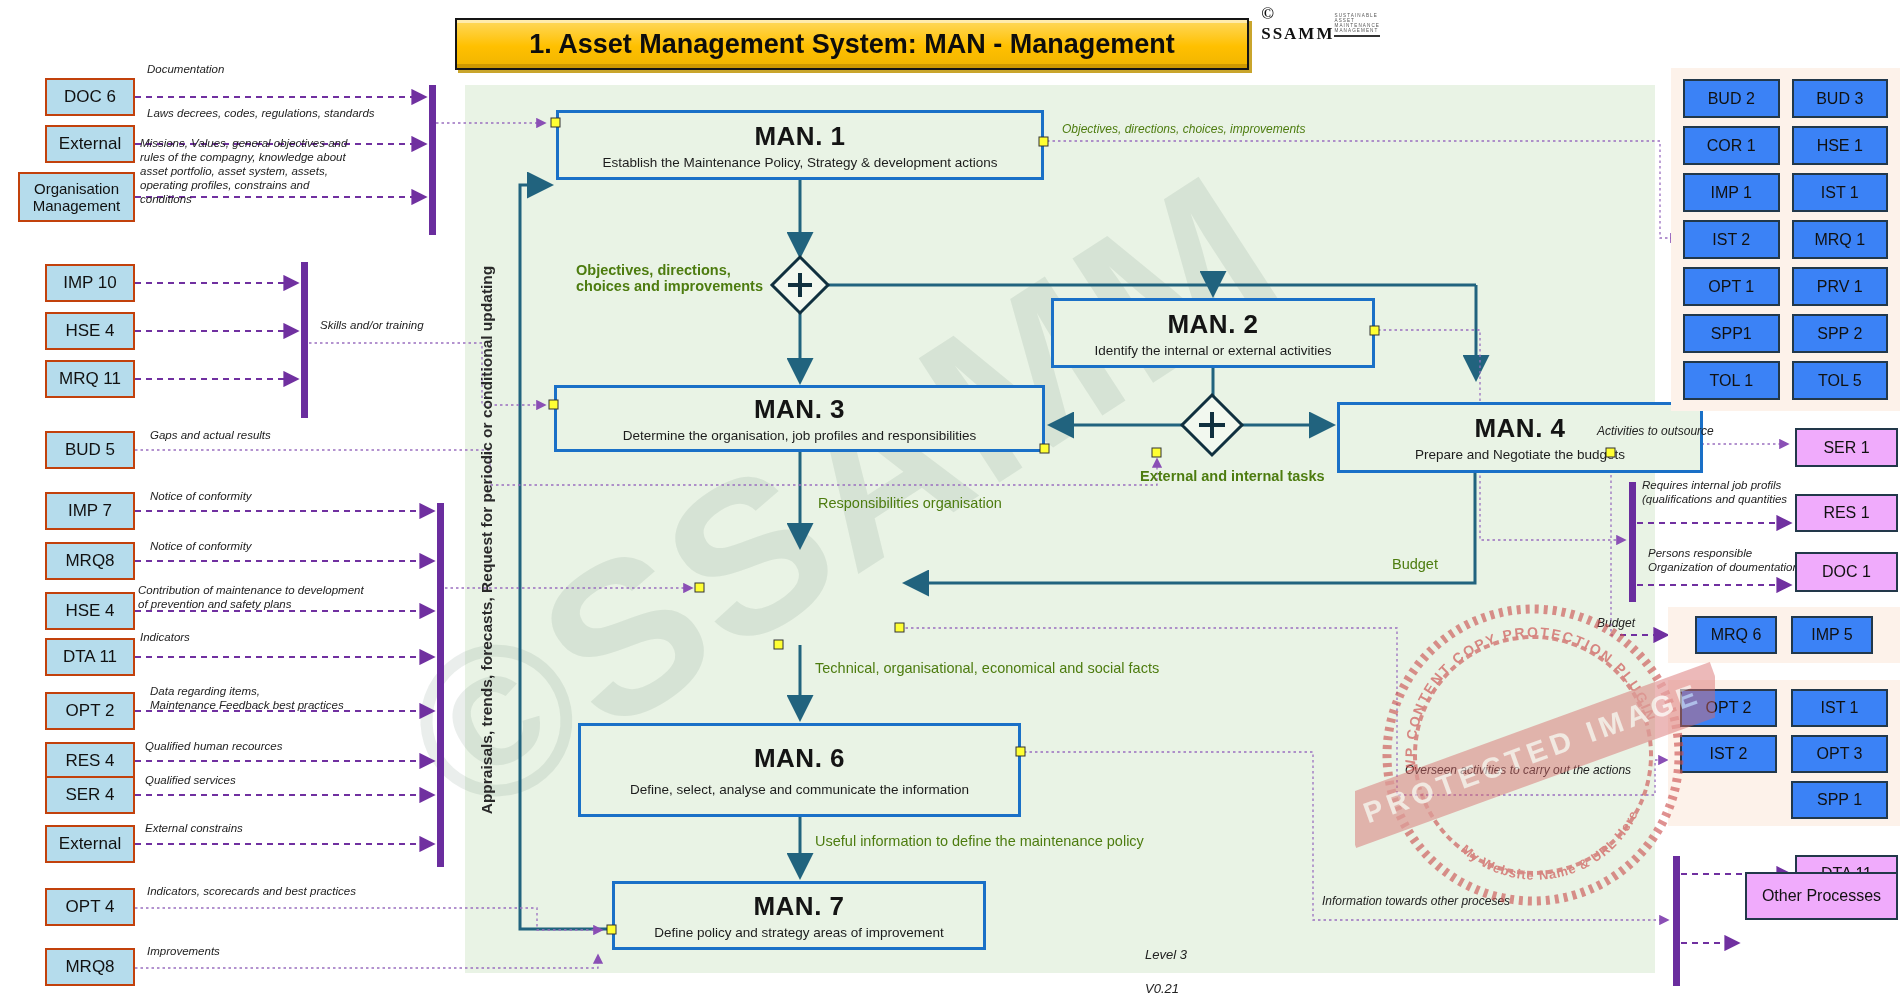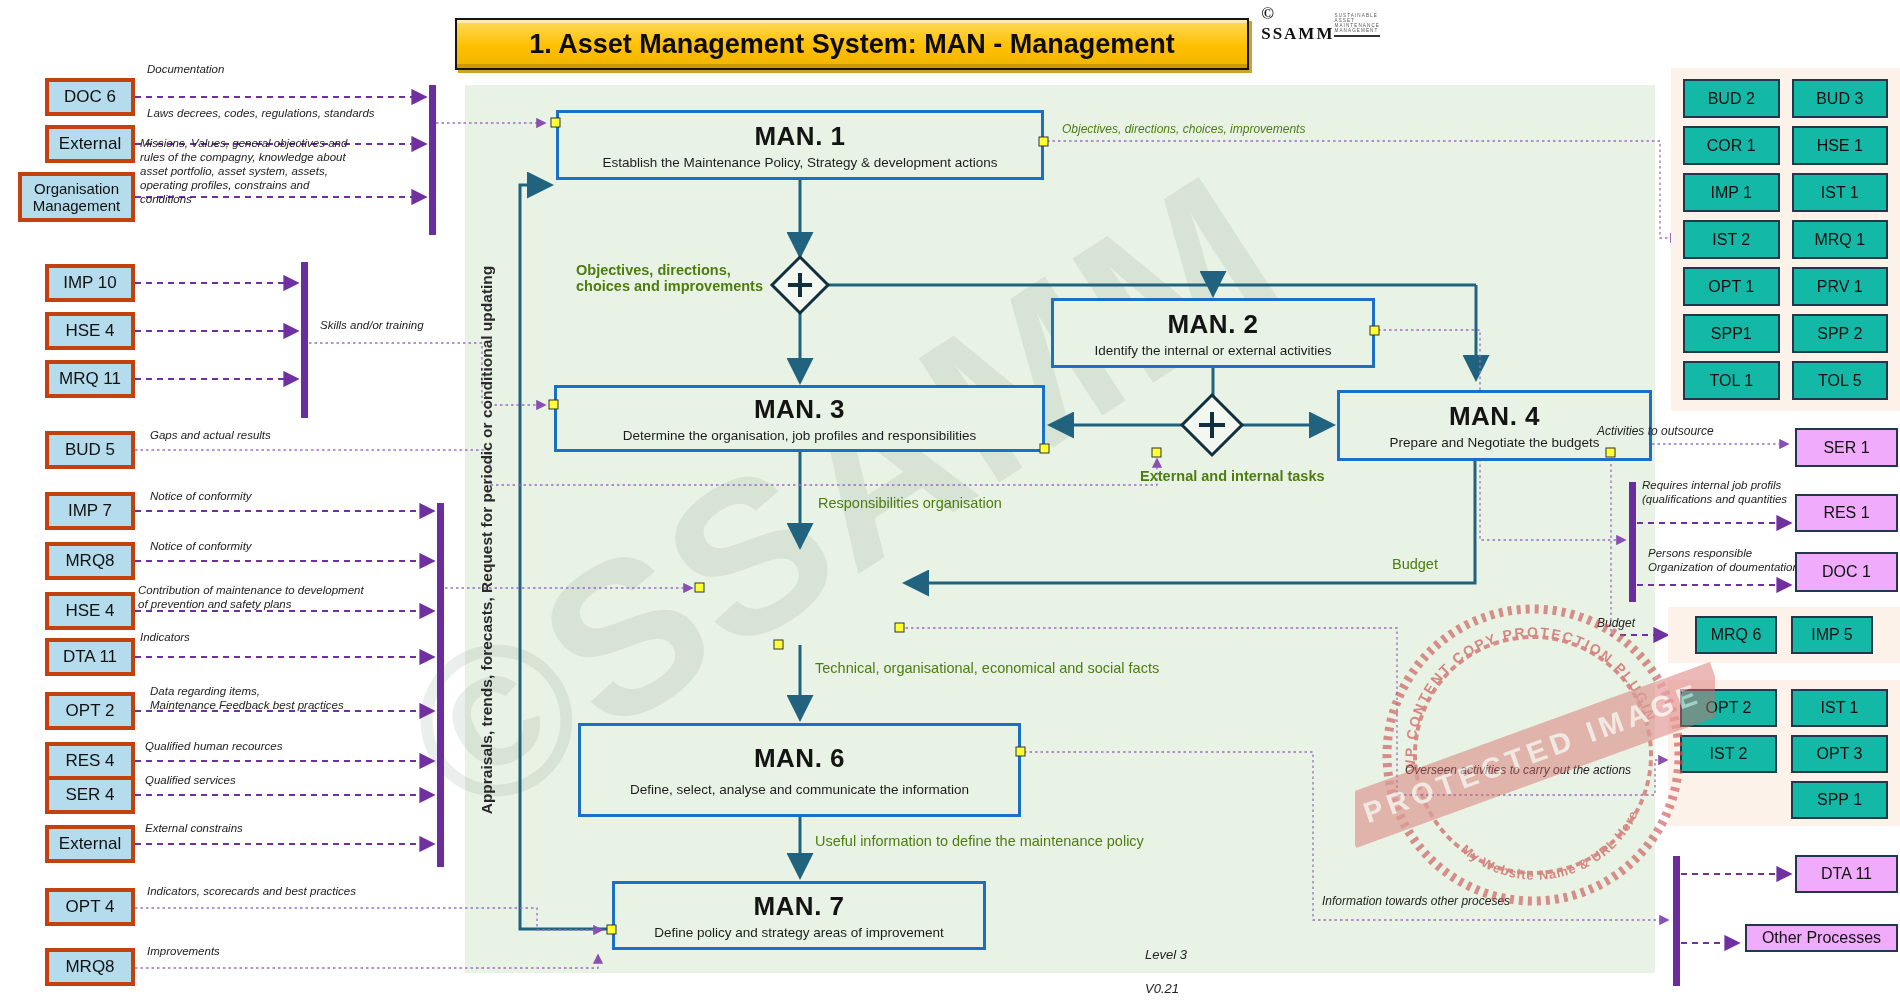--- a/index.html
+++ b/index.html
@@ -10,7 +10,7 @@
              transform:rotate(-33deg);transform-origin:left center;white-space:nowrap;z-index:1;letter-spacing:4px;}
   svg.layer{position:absolute;left:0;top:0;z-index:2;pointer-events:none;}
   svg.layer.top{z-index:4;}
-  .inbox{position:absolute;left:45px;width:90px;height:38px;background:#b5dcec;border:4px solid #c2410c;
+  .inbox{position:absolute;left:45px;width:90px;height:38px;background:#b5dcec;border:2px solid #c2410c;
          display:flex;align-items:center;justify-content:center;font-size:17px;color:#111;z-index:3;box-sizing:border-box;}
   .note{position:absolute;font-style:italic;font-size:11.5px;color:#222;line-height:1.22;white-space:pre-line;z-index:3;}
   .flow{position:absolute;font-size:14.5px;color:#4d7c0f;z-index:3;white-space:pre-line;}

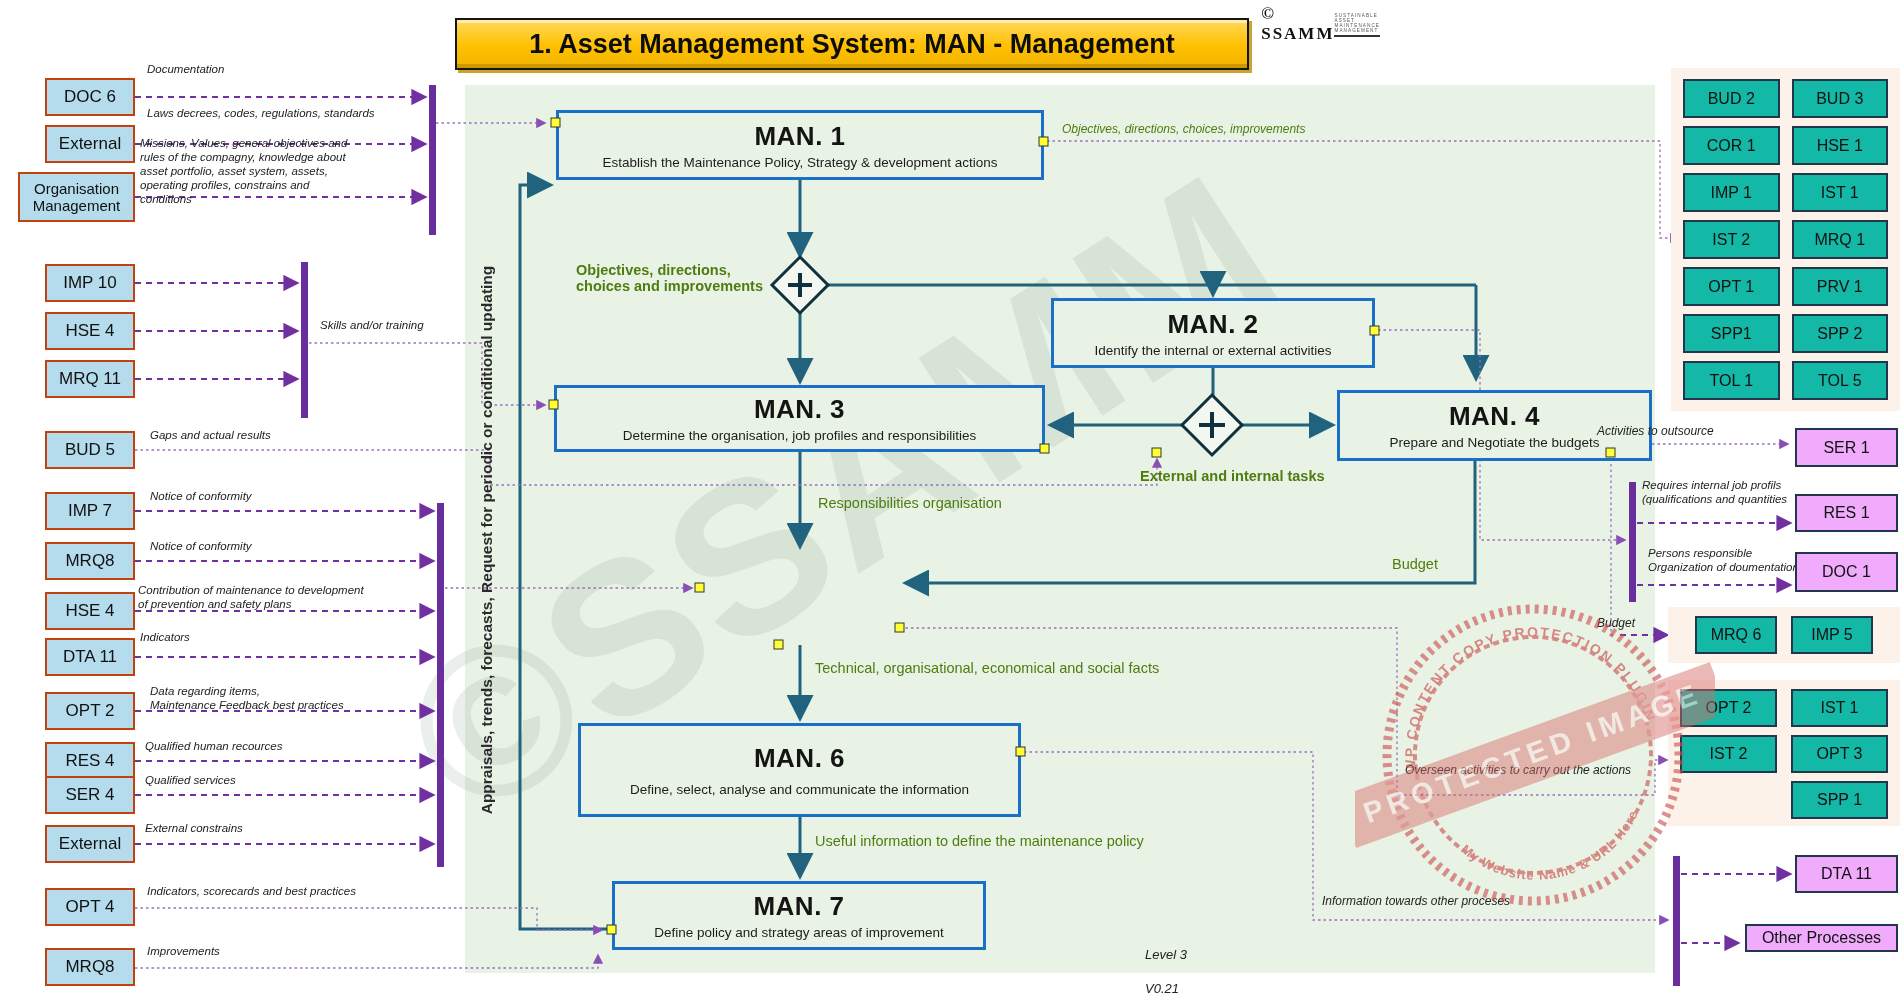--- a/index.html
+++ b/index.html
@@ -19,7 +19,7 @@
   .proc .pid{font-size:26px;font-weight:800;color:#141414;letter-spacing:0.5px;}
   .proc .pdesc{font-size:13.5px;color:#1c1c1c;padding:0 6px;}
   .panel{position:absolute;background:#fdf2ea;z-index:3;display:grid;box-sizing:border-box;}
-  .cell{background:#14b8a6;border:2px solid #22384a;display:flex;align-items:center;justify-content:center;
+  .cell{background:#3b82f6;border:2px solid #22384a;display:flex;align-items:center;justify-content:center;
         font-size:16px;color:#111;box-sizing:border-box;}
   .cell.empty{background:transparent;border:none;}
   .solo{position:absolute;background:#f0abfc;border:2px solid #22384a;display:flex;align-items:center;justify-content:center;

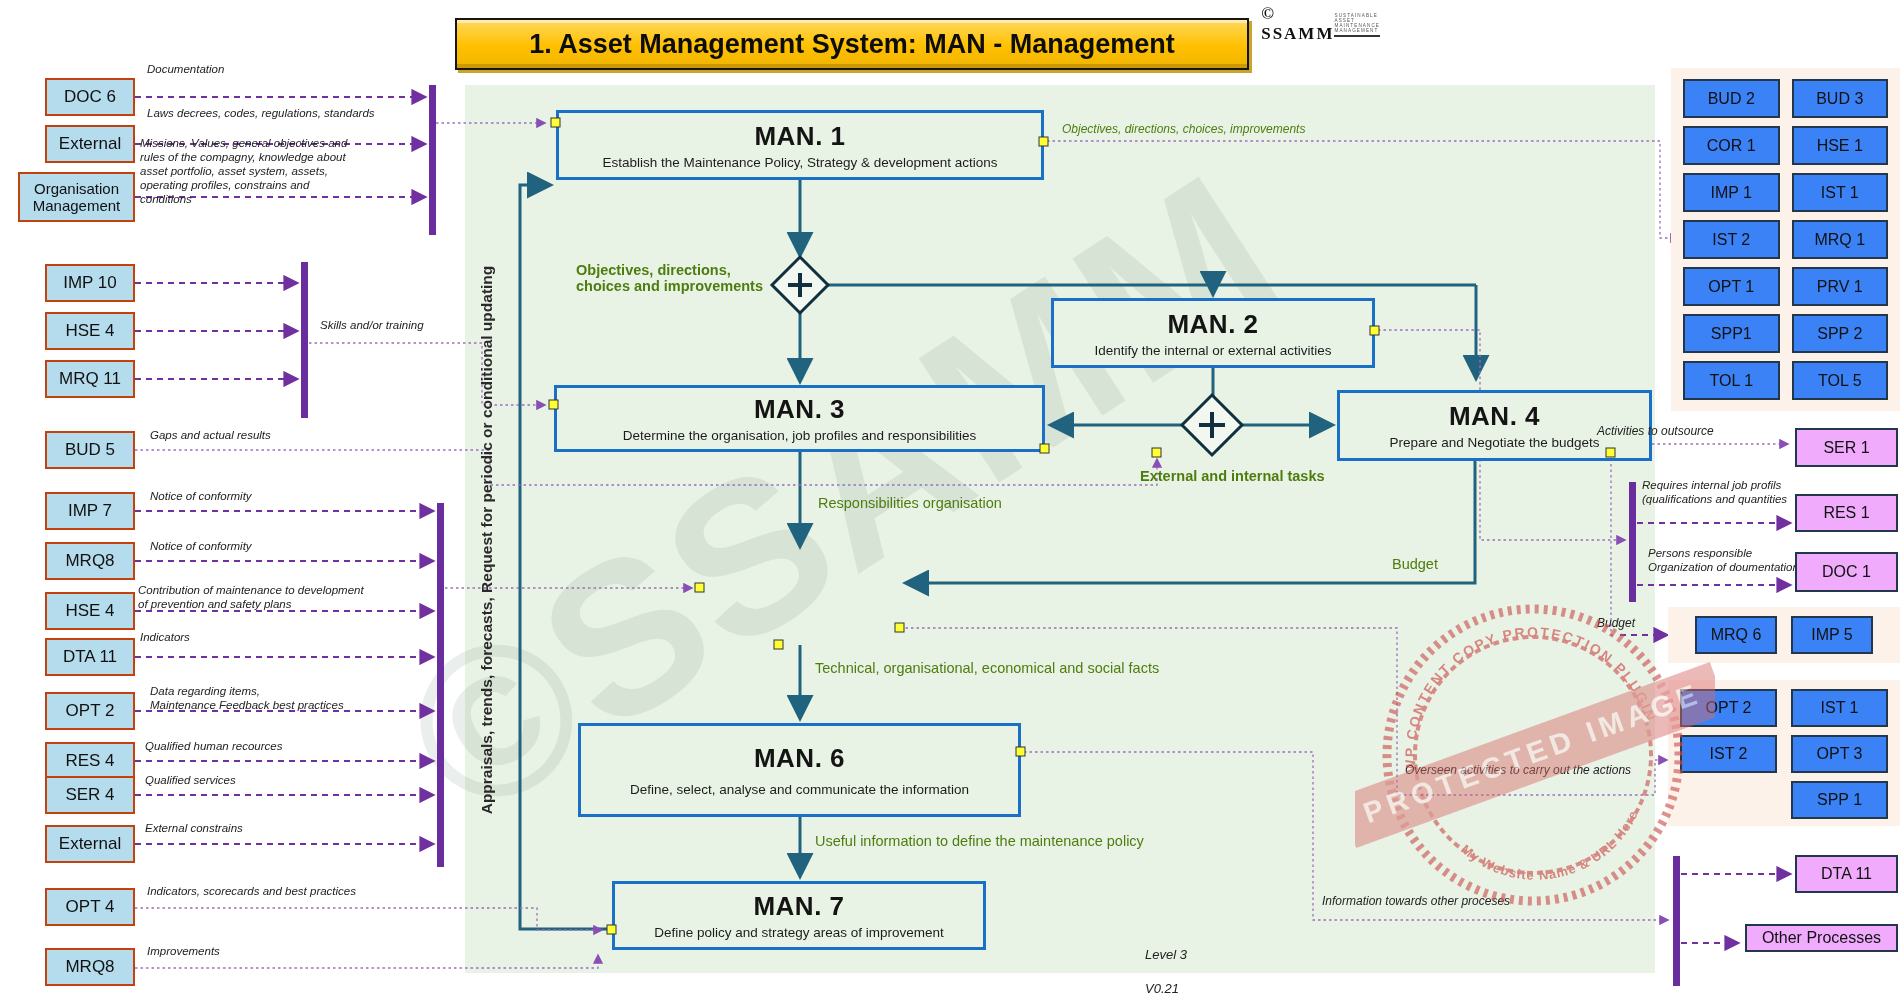--- a/index.html
+++ b/index.html
@@ -230,7 +230,7 @@
     <div class="pid">MAN. 3</div>
     <div class="pdesc">Determine the organisation, job profiles and responsibilities</div>
   </div>
-  <div class="proc" style="left:1337px;top:390px;width:315px;height:71px">
+  <div class="proc" style="left:1337px;top:402px;width:366px;height:71px">
     <div class="pid">MAN. 4</div>
     <div class="pdesc">Prepare and Negotiate the budgets</div>
   </div>

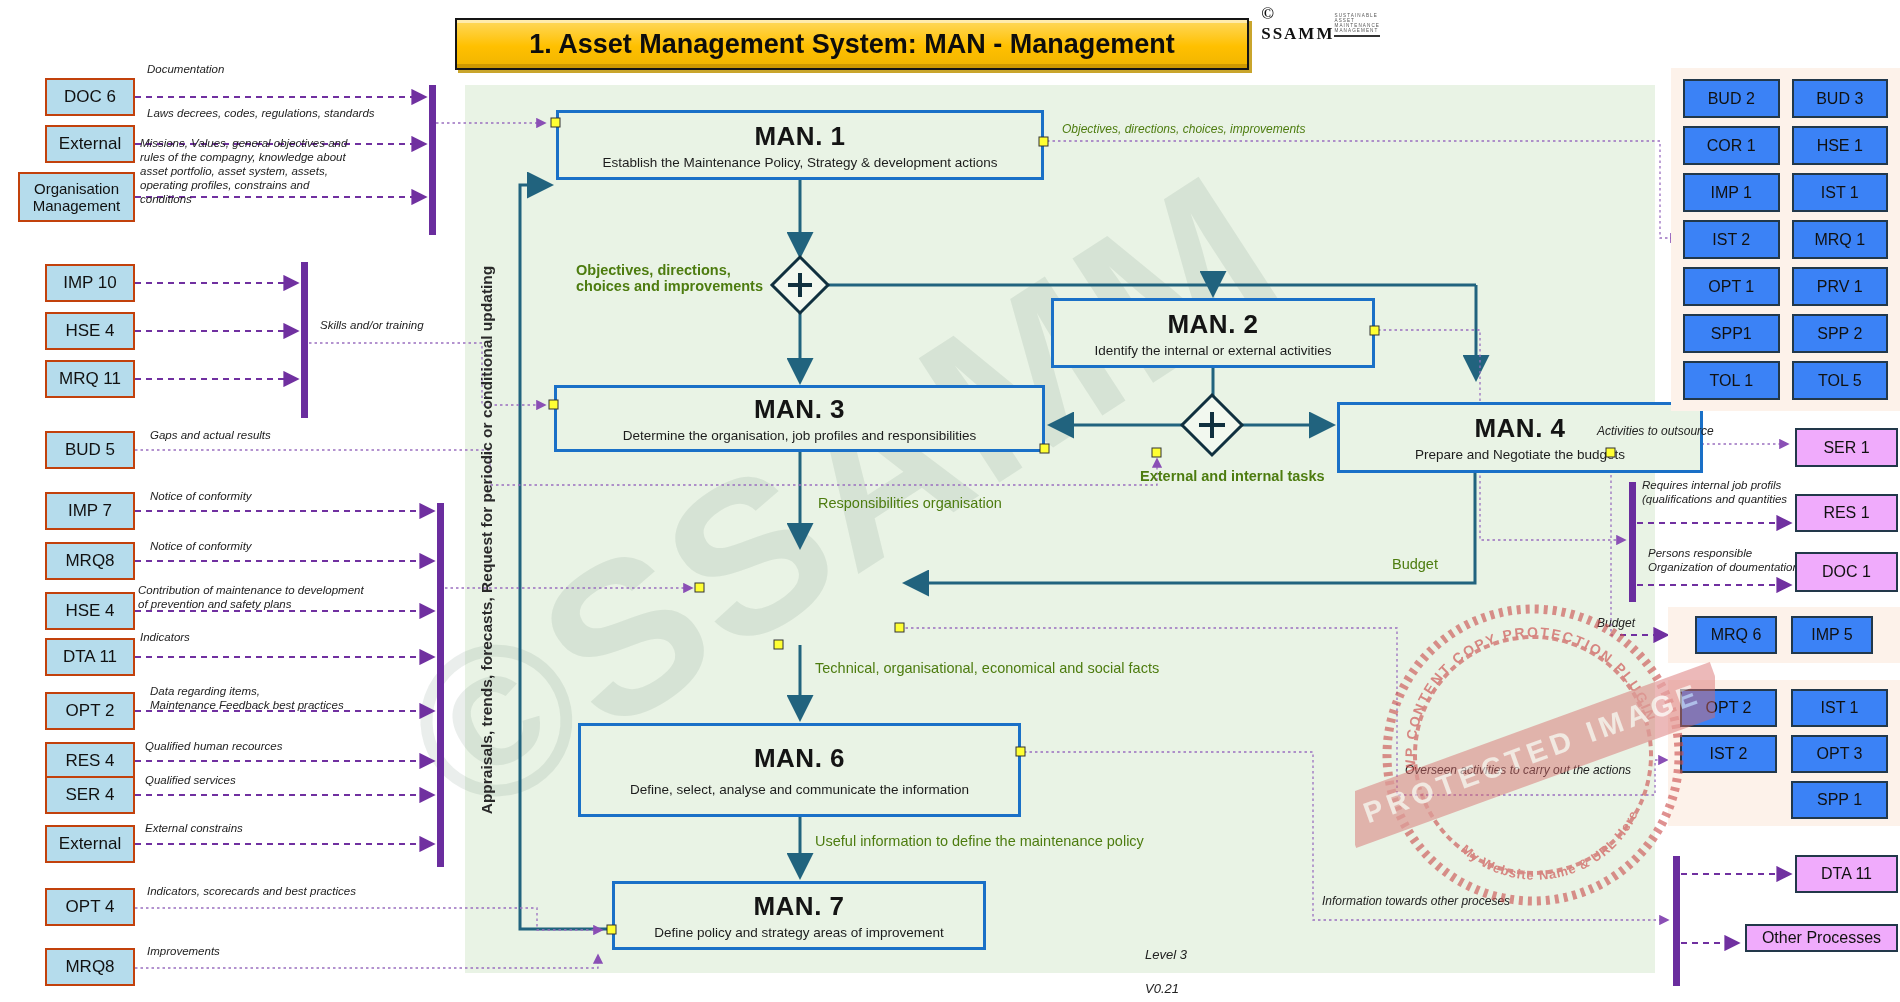--- a/index.html
+++ b/index.html
@@ -296,7 +296,7 @@
   </div>
 
   <div class="solo" style="left:1795px;top:855px;width:103px;height:38px">DTA 11</div>
-  <div class="solo" style="left:1745px;top:924px;width:153px;height:28px">Other Processes</div>
+  <div class="solo" style="left:1745px;top:872px;width:153px;height:48px">Other Processes</div>
 
   <div id="footer-note" class="abs">
     <span>Level 3</span><br>

